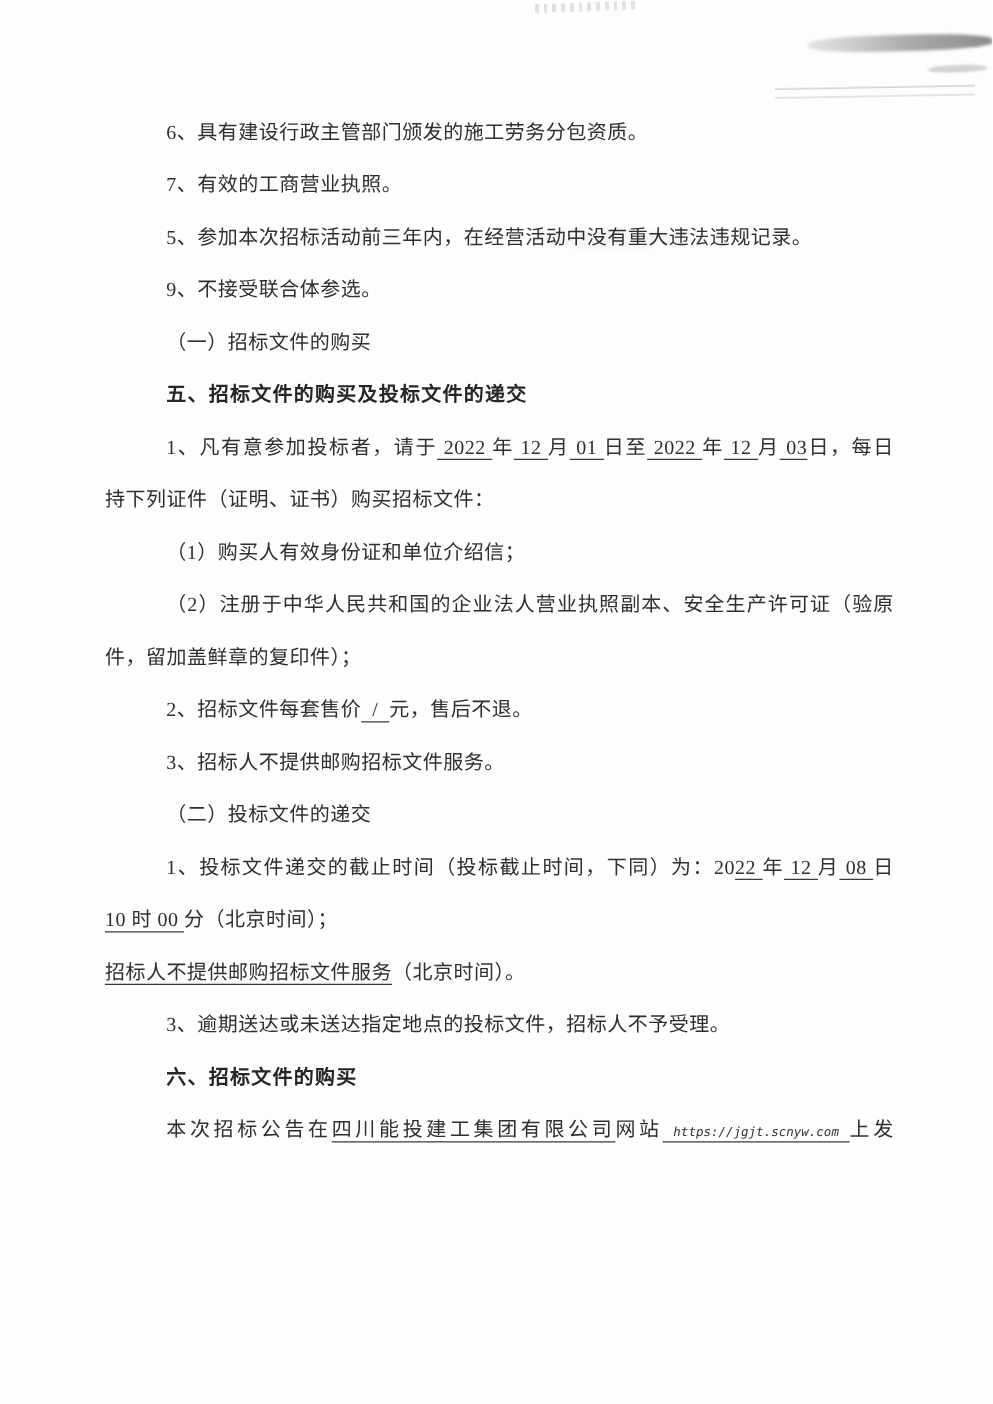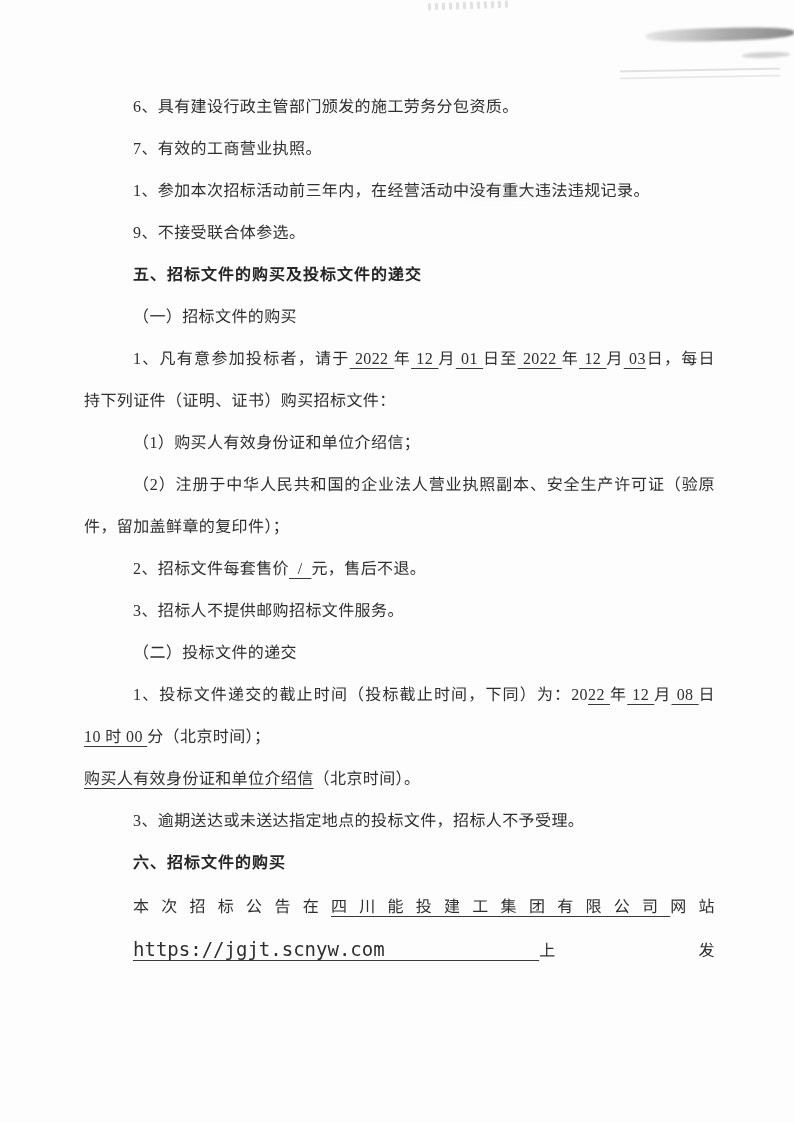--- a/index.html
+++ b/index.html
@@ -86,7 +86,7 @@
   <div class="doc">
       <p class="line indent"><span class="seg">6、具有建设行政主管部门颁发的施工劳务分包资质。</span></p>
       <p class="line indent"><span class="seg">7、有效的工商营业执照。</span></p>
-      <p class="line indent"><span class="seg">1、参加本次招标活动前三年内，在经营活动中没有重大违法违规记录。</span></p>
+      <p class="line indent"><span class="seg">5、参加本次招标活动前三年内，在经营活动中没有重大违法违规记录。</span></p>
       <p class="line indent"><span class="seg">9、不接受联合体参选。</span></p>
       <p class="line indent bold"><span class="seg">五、招标文件的购买及投标文件的递交</span></p>
       <p class="line indent"><span class="seg">（一）招标文件的购买</span></p>

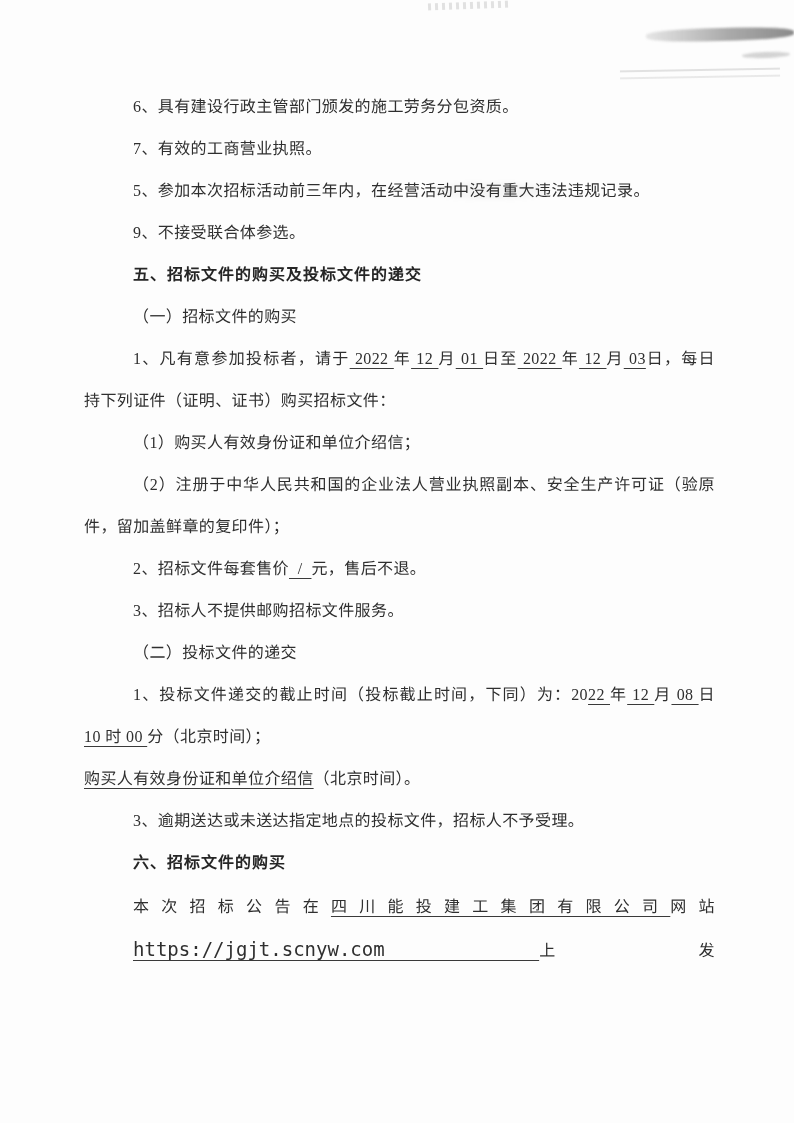--- a/index.html
+++ b/index.html
@@ -88,8 +88,8 @@
       <p class="line indent"><span class="seg">7、有效的工商营业执照。</span></p>
       <p class="line indent"><span class="seg">5、参加本次招标活动前三年内，在经营活动中没有重大违法违规记录。</span></p>
       <p class="line indent"><span class="seg">9、不接受联合体参选。</span></p>
+      <p class="line indent"><span class="seg">（一）招标文件的购买</span></p>
       <p class="line indent bold"><span class="seg">五、招标文件的购买及投标文件的递交</span></p>
-      <p class="line indent"><span class="seg">（一）招标文件的购买</span></p>
       <p class="line indent full"><span class="seg">1、凡有意参加投标者，请于</span><span class="seg u"> 2022 </span><span class="seg">年</span><span class="seg u"> 12 </span><span class="seg">月</span><span class="seg u"> 01 </span><span class="seg">日至</span><span class="seg u"> 2022 </span><span class="seg">年</span><span class="seg u"> 12 </span><span class="seg">月</span><span class="seg u"> 03</span><span class="seg">日，每日</span></p>
       <p class="line"><span class="seg">持下列证件（证明、证书）购买招标文件：</span></p>
       <p class="line indent"><span class="seg">（1）购买人有效身份证和单位介绍信；</span></p>

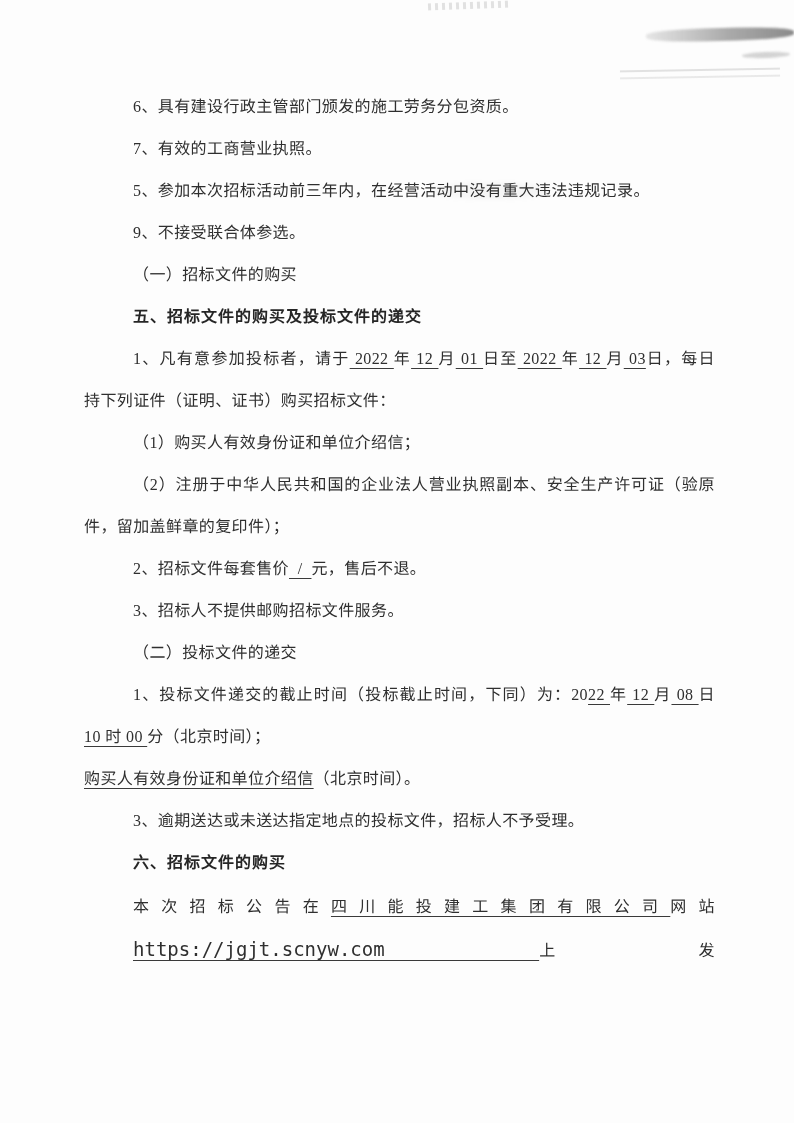--- a/index.html
+++ b/index.html
@@ -100,7 +100,7 @@
       <p class="line indent"><span class="seg">（二）投标文件的递交</span></p>
       <p class="line indent full"><span class="seg">1、投标文件递交的截止时间（投标截止时间，下同）为：20</span><span class="seg u">22 </span><span class="seg">年</span><span class="seg u"> 12 </span><span class="seg">月</span><span class="seg u"> 08 </span><span class="seg">日</span></p>
       <p class="line"><span class="seg u">10 时 00 </span><span class="seg">分（北京时间）；</span></p>
-      <p class="line"><span class="seg u">购买人有效身份证和单位介绍信</span><span class="seg">（北京时间）。</span></p>
+      <p class="line"><span class="seg u">招标人不提供邮购招标文件服务</span><span class="seg">（北京时间）。</span></p>
       <p class="line indent"><span class="seg">3、逾期送达或未送达指定地点的投标文件，招标人不予受理。</span></p>
       <p class="line indent bold"><span class="seg">六、招标文件的购买</span></p>
       <p class="line indent full"><span class="seg">本次招标公告在</span><span class="seg u">四川能投建工集团有限公司</span><span class="seg">网站</span><span class="seg u mono"> https://jgjt.scnyw.com </span><span class="seg">上发</span></p>

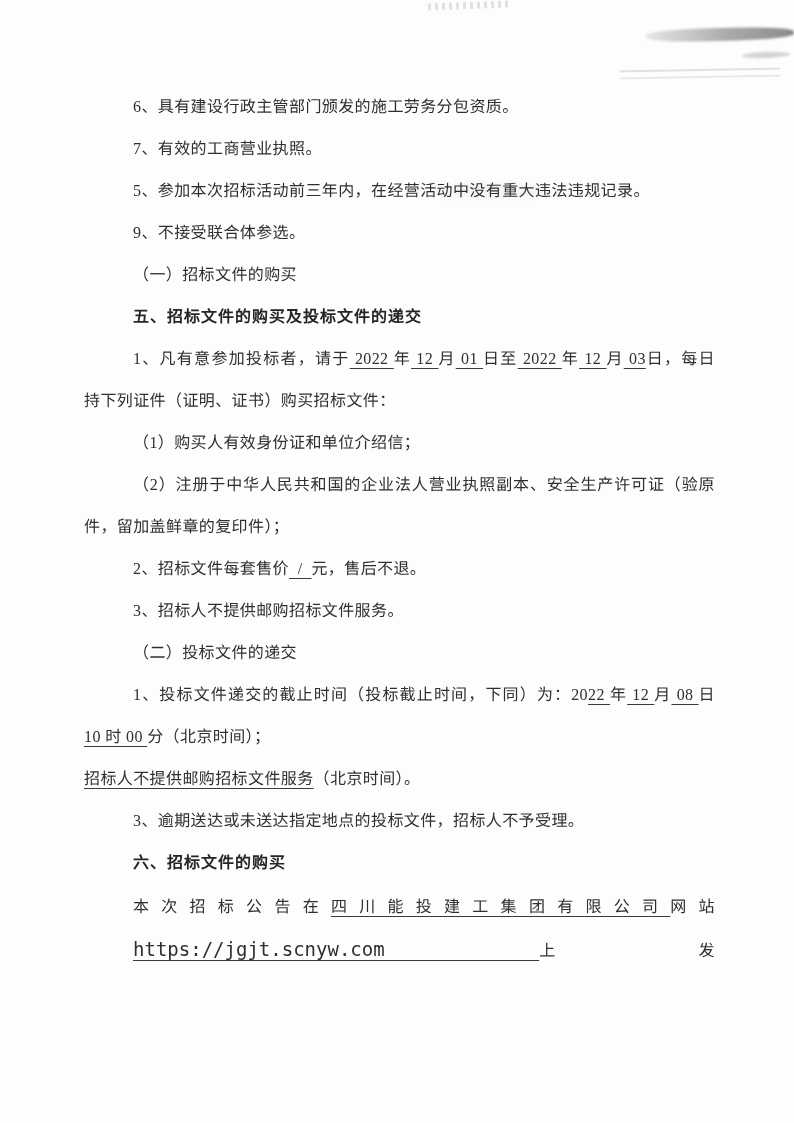--- a/index.html
+++ b/index.html
@@ -42,8 +42,9 @@
   }
   .seg.mono {
     font-family: "DejaVu Sans Mono", "Liberation Mono", monospace;
-    font-size: 19px;
+    font-size: 10px;
     letter-spacing: 0;
+    font-style: italic;
   }
   
   .artifact { position: absolute; pointer-events: none; }

